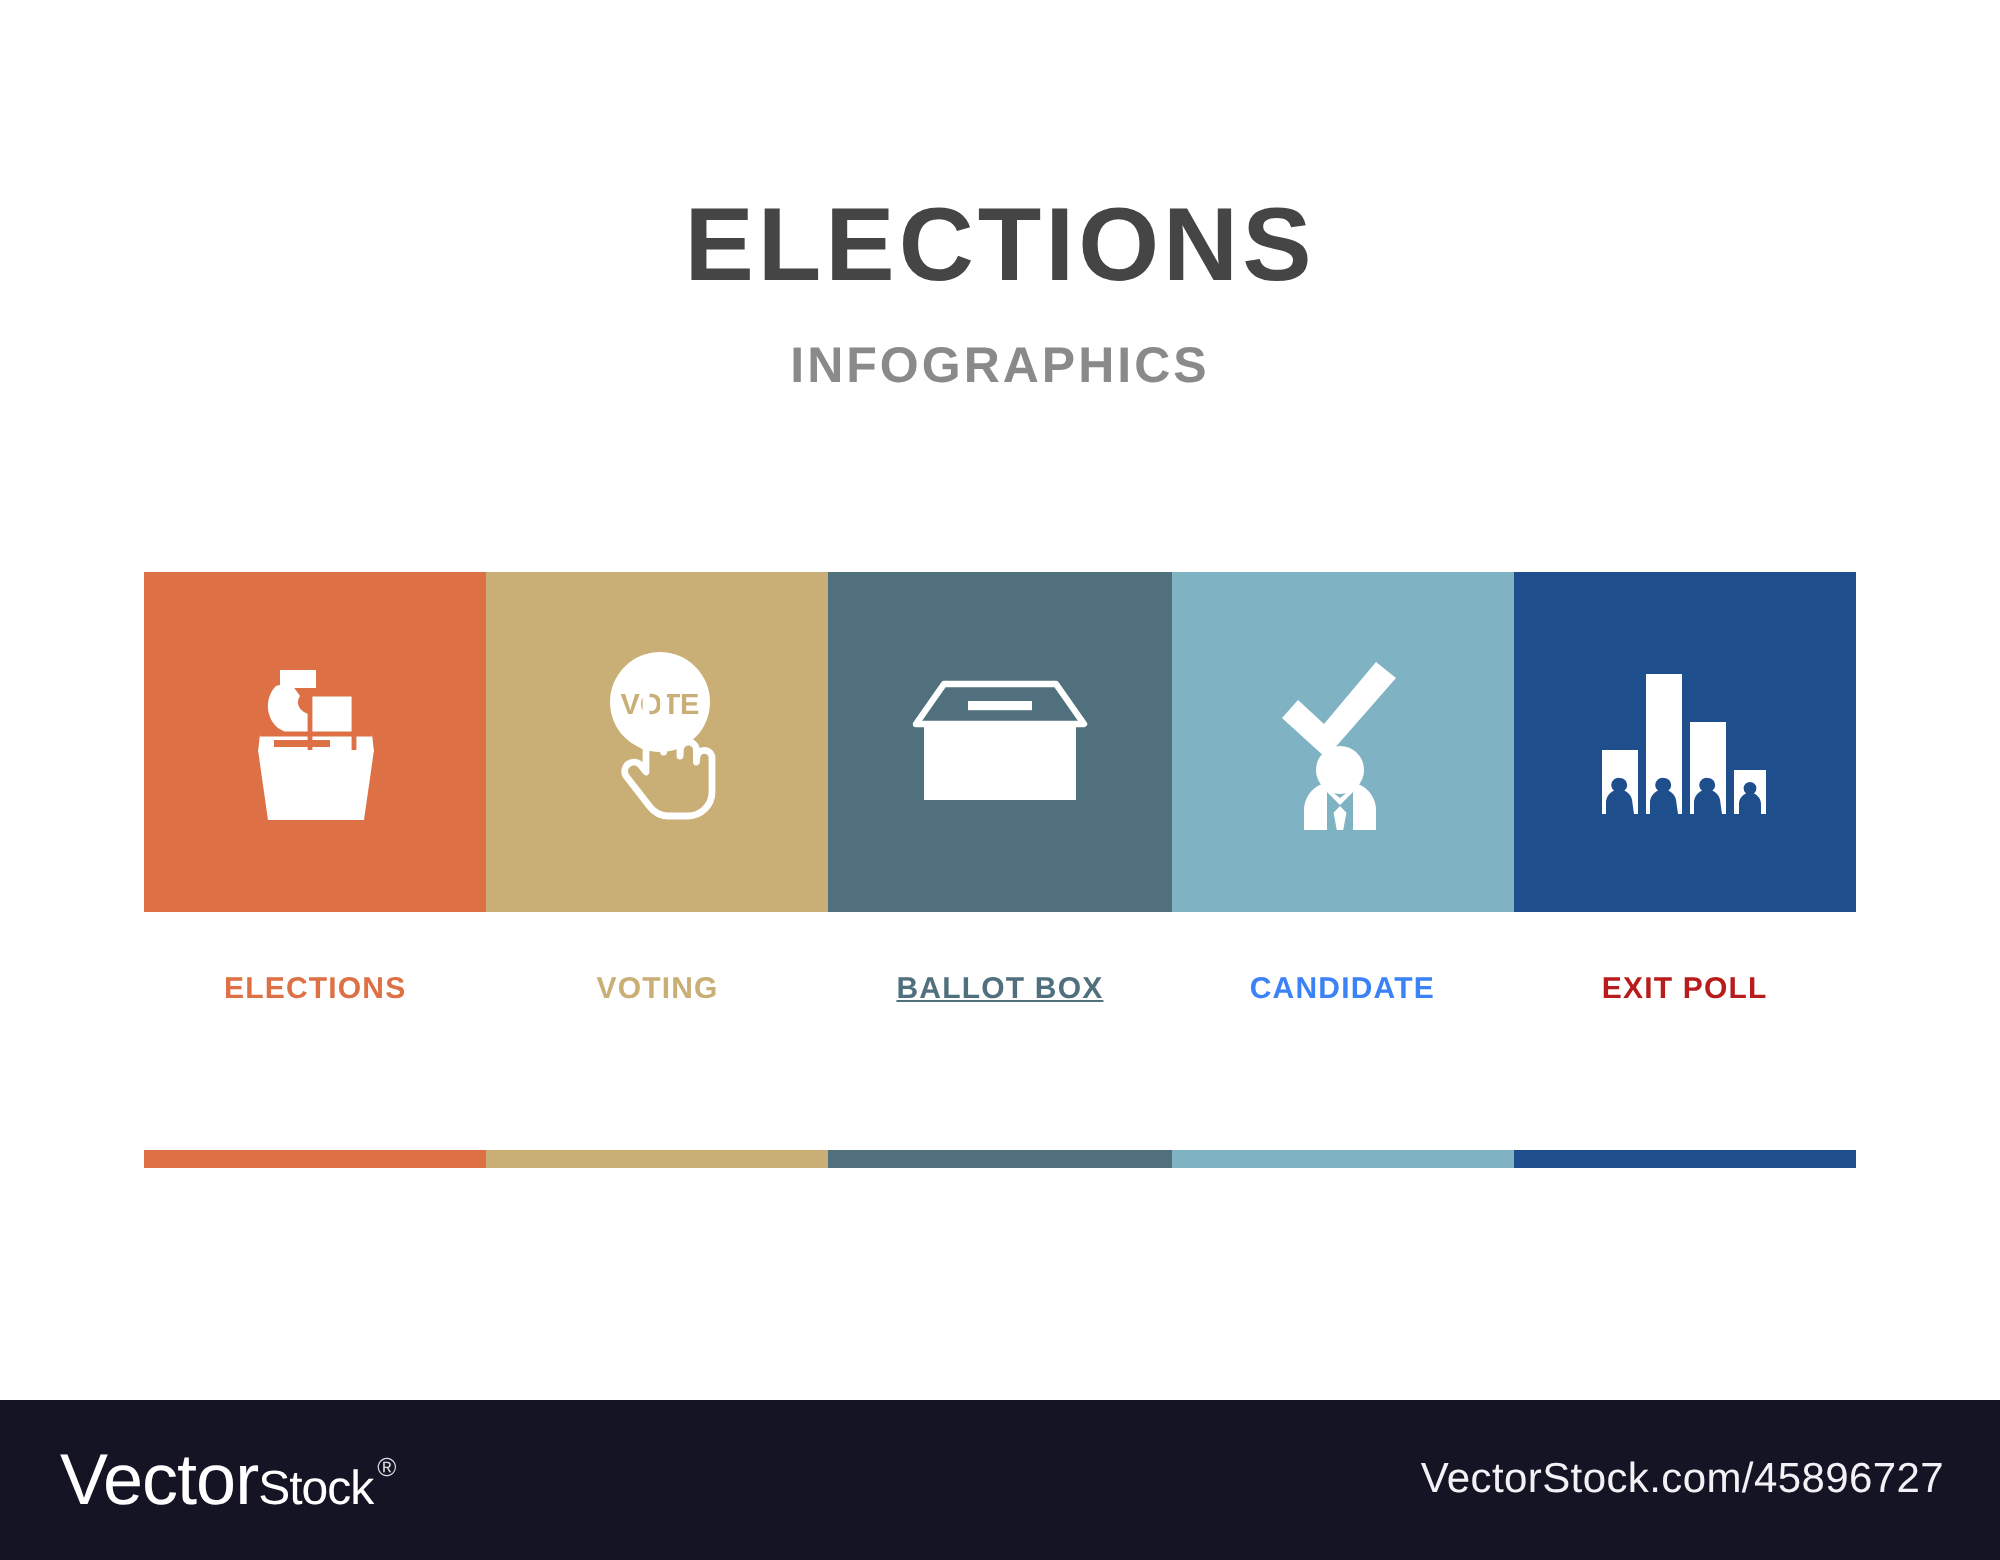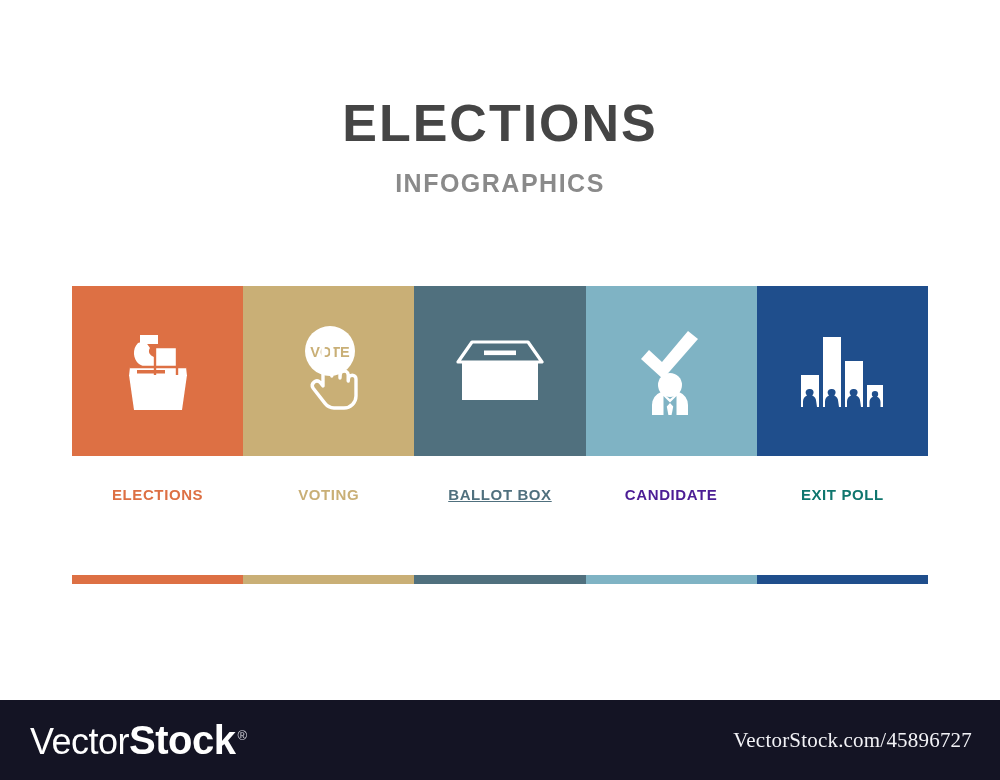--- a/index.html
+++ b/index.html
@@ -230,7 +230,7 @@
     <span class="label-text" style="color: rgb(80, 112, 126); text-decoration: underline;">BALLOT BOX</span>
   </div>
   <div class="label-cell">
-    <span class="label-text" style="color: #4c1d95;">CANDIDATE</span>
+    <span class="label-text" style="color: #3b82f6;">CANDIDATE</span>
   </div>
   <div class="label-cell">
     <span class="label-text" style="color: #0f766e;">EXIT POLL</span>

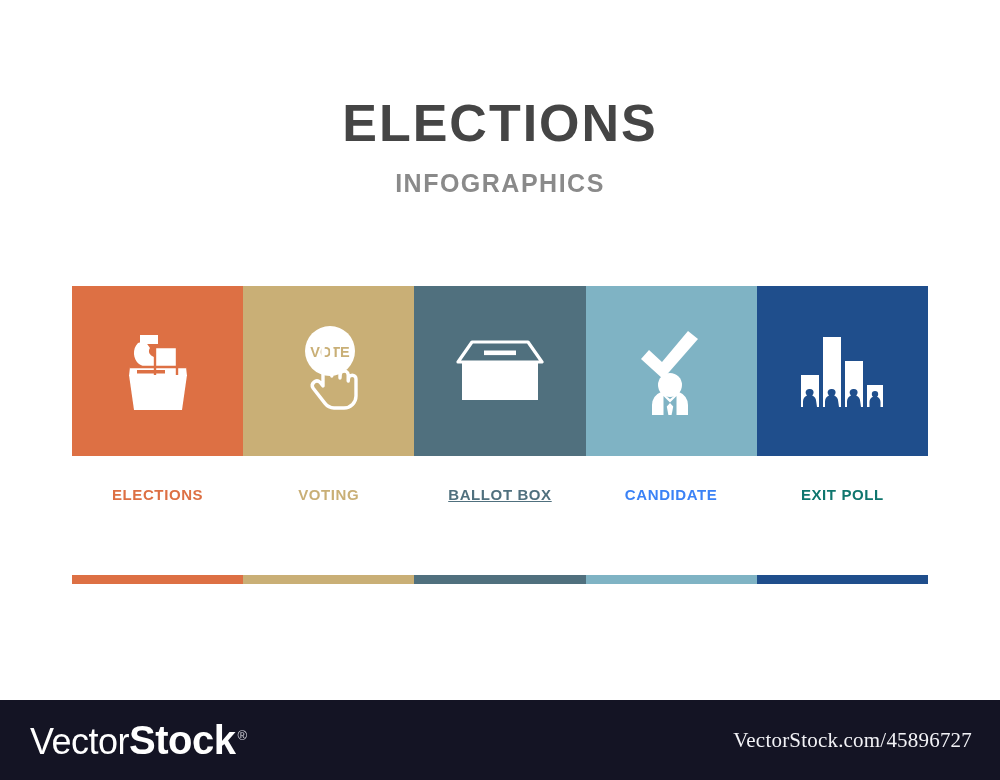--- a/index.html
+++ b/index.html
@@ -233,7 +233,7 @@
     <span class="label-text" style="color: #3b82f6;">CANDIDATE</span>
   </div>
   <div class="label-cell">
-    <span class="label-text" style="color: #0f766e;">EXIT POLL</span>
+    <span class="label-text" style="color: #b91c1c;">EXIT POLL</span>
   </div>
 </div>
 

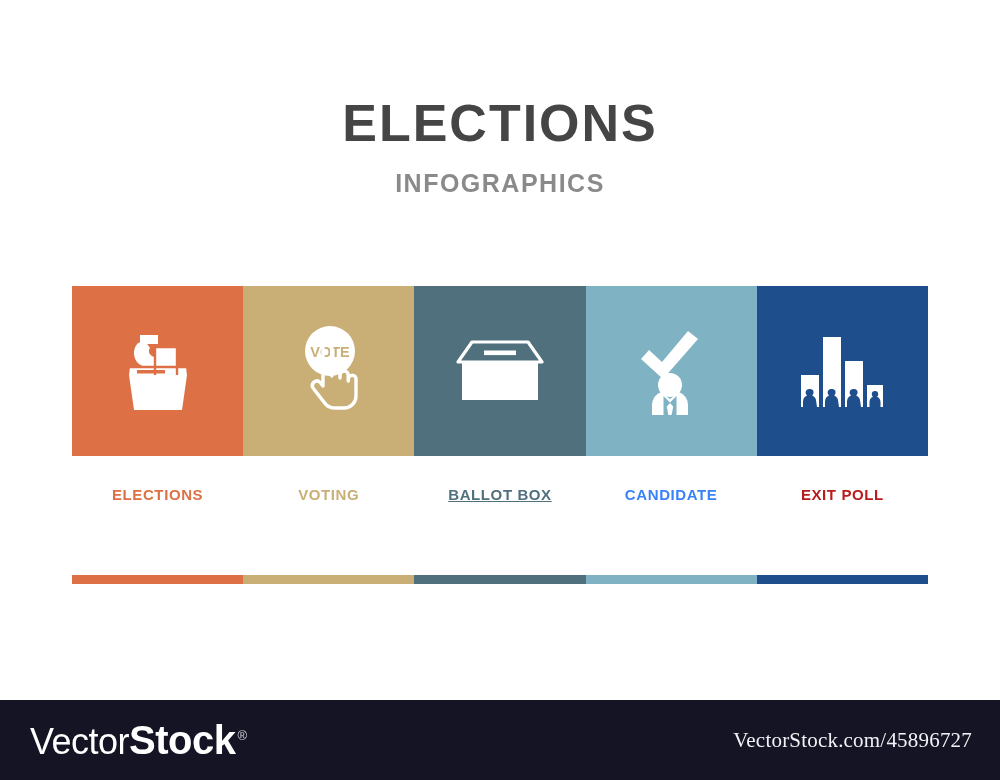--- a/index.html
+++ b/index.html
@@ -97,8 +97,8 @@
     letter-spacing:-0.5px;
   }
   .logo-stock {
-    font-size:40px;
-    font-weight:bold;
+    font-size:24px;
+    font-weight:normal;
     letter-spacing:-0.5px;
   }
   .logo-reg {

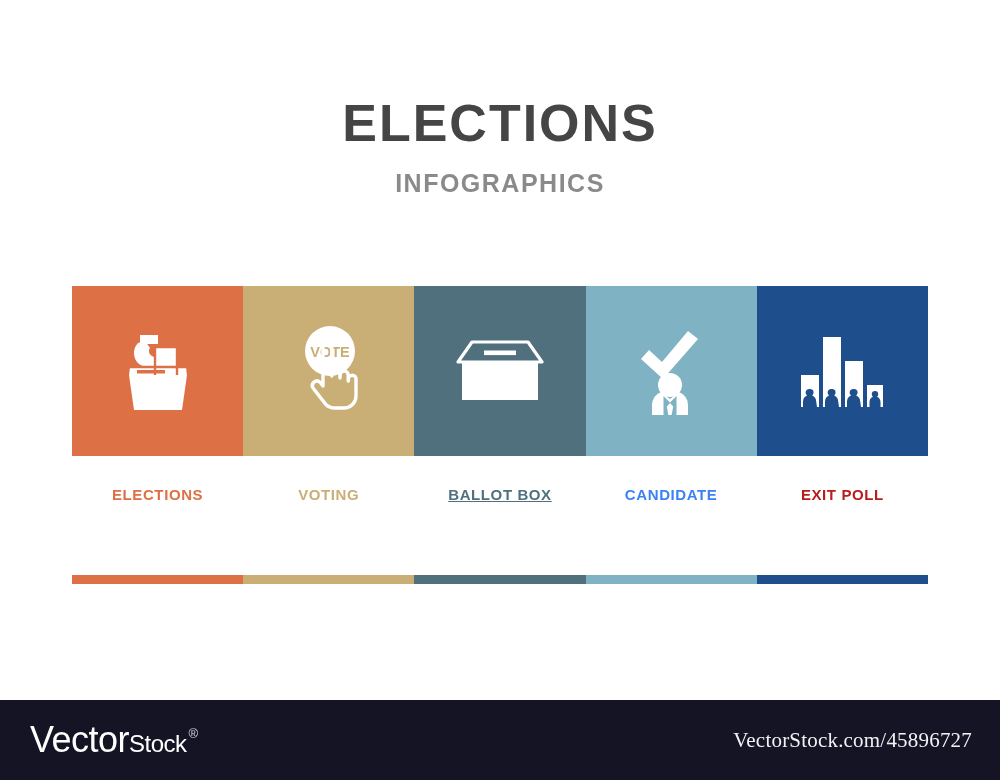--- a/index.html
+++ b/index.html
@@ -115,7 +115,6 @@
     color:#f2f2f6;
     font-size:21px;
     letter-spacing:0.2px;
-    font-family:Liberation Serif, serif;
   }
 </style>
 </head>

